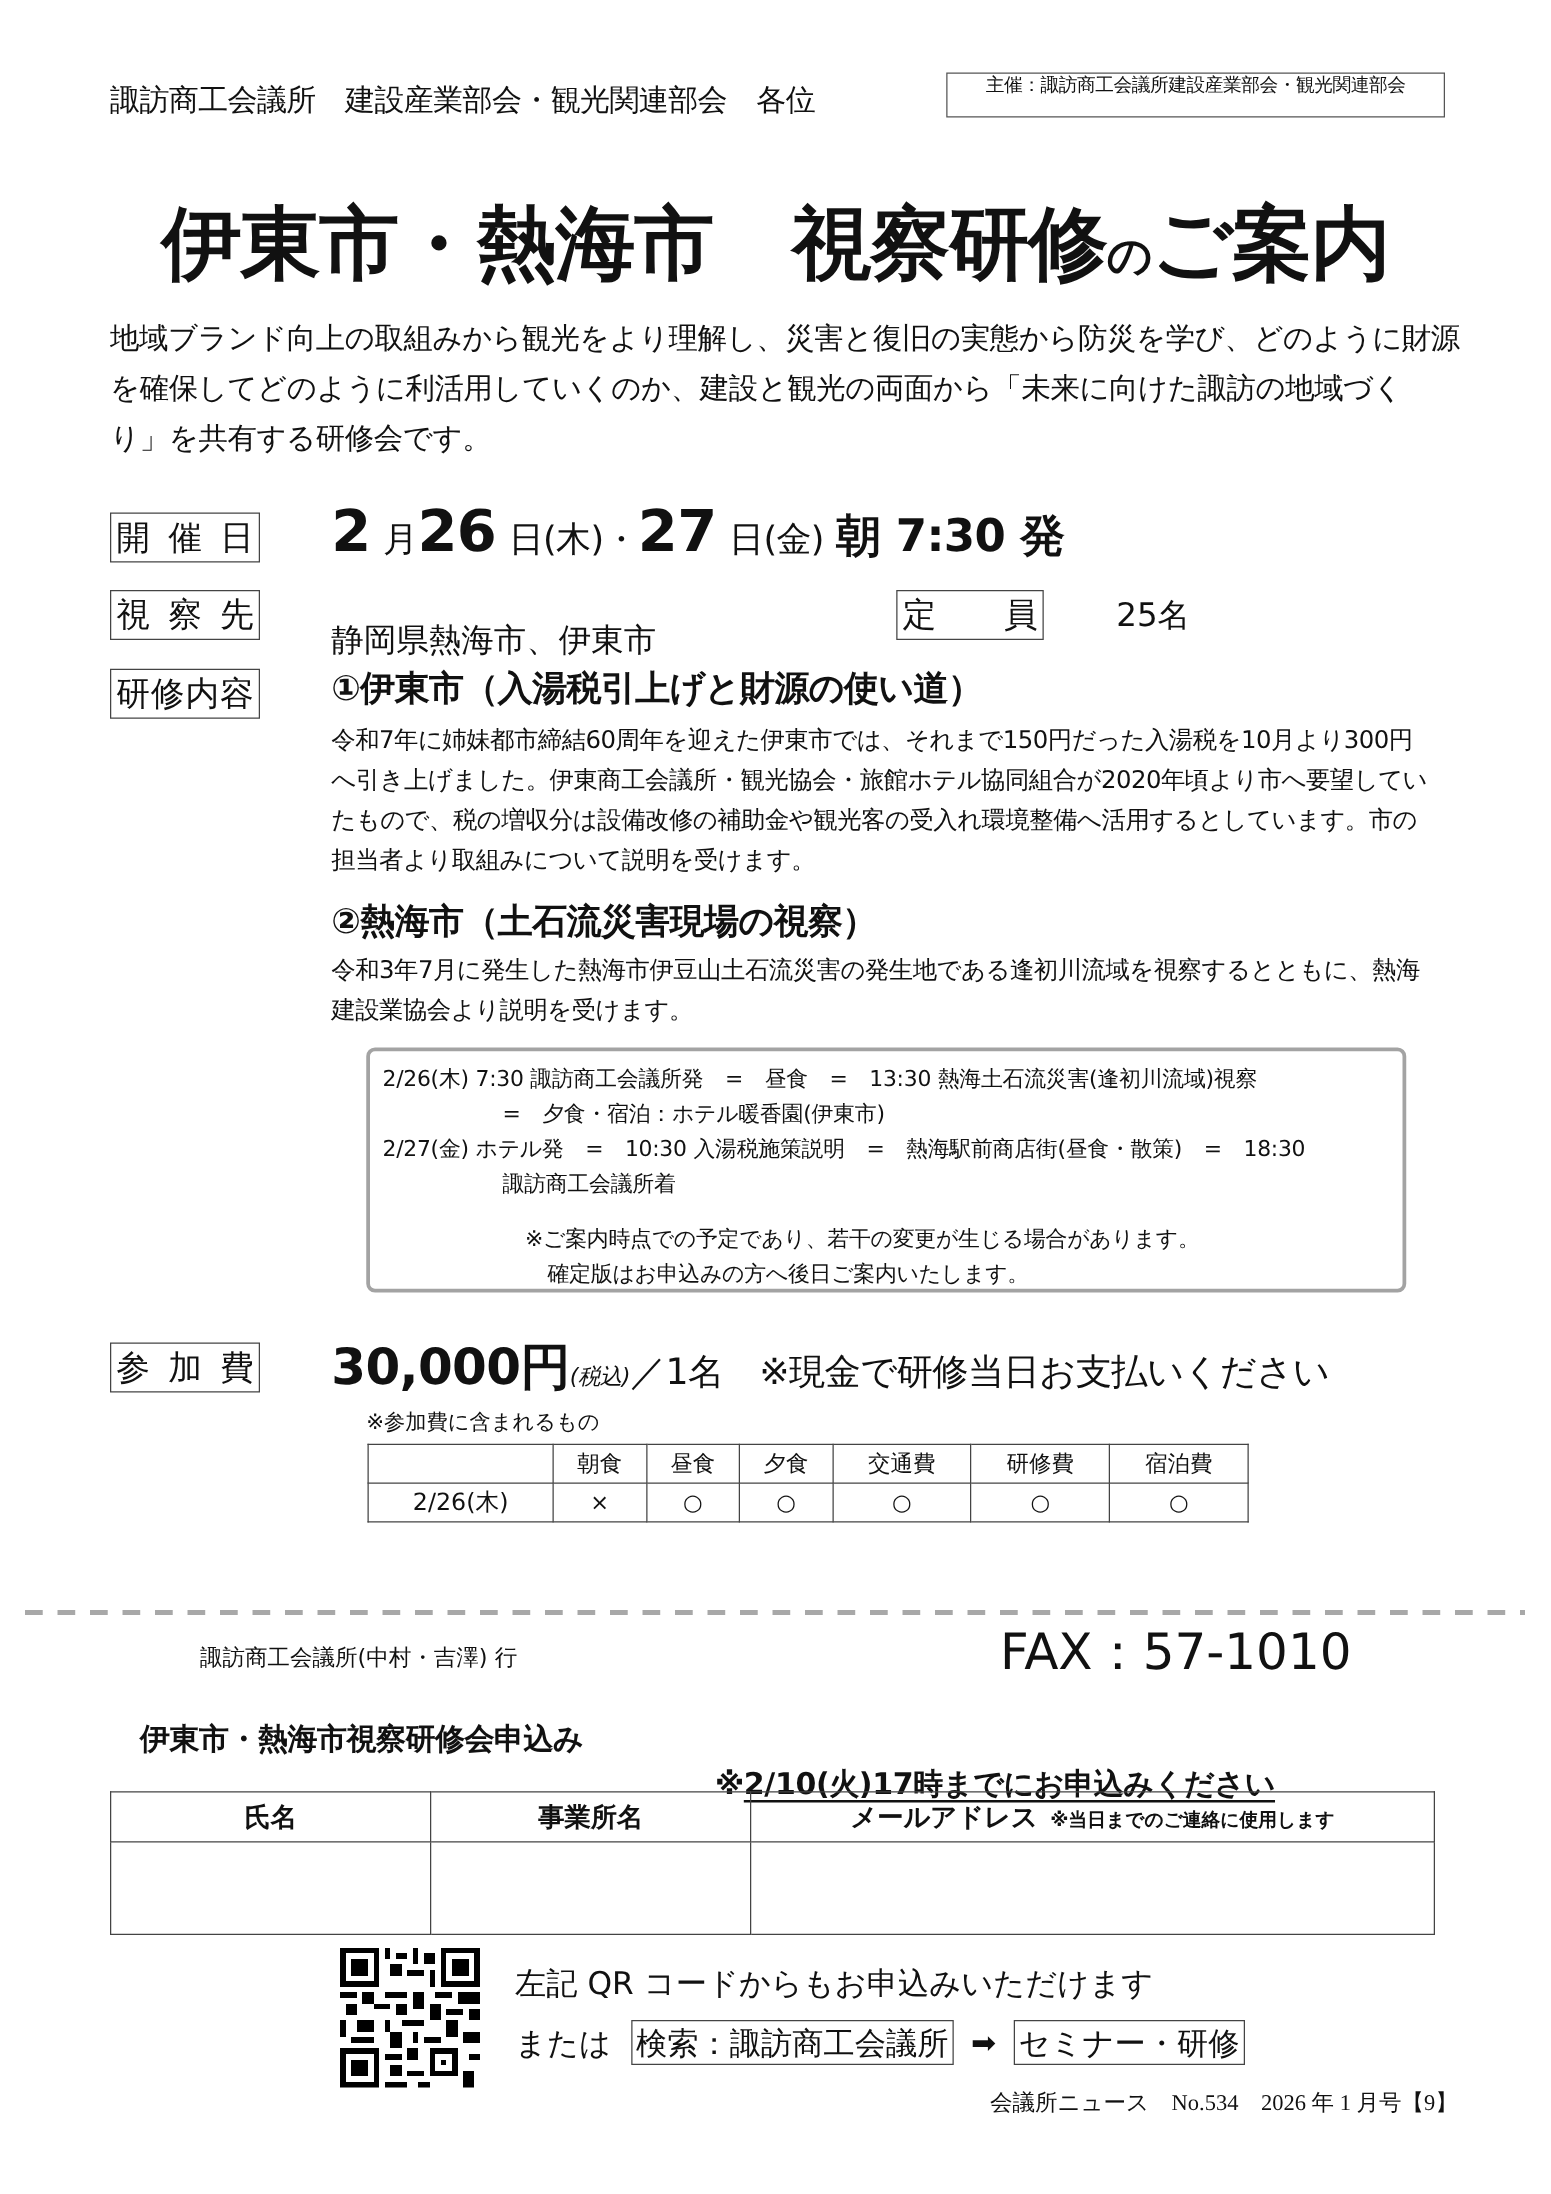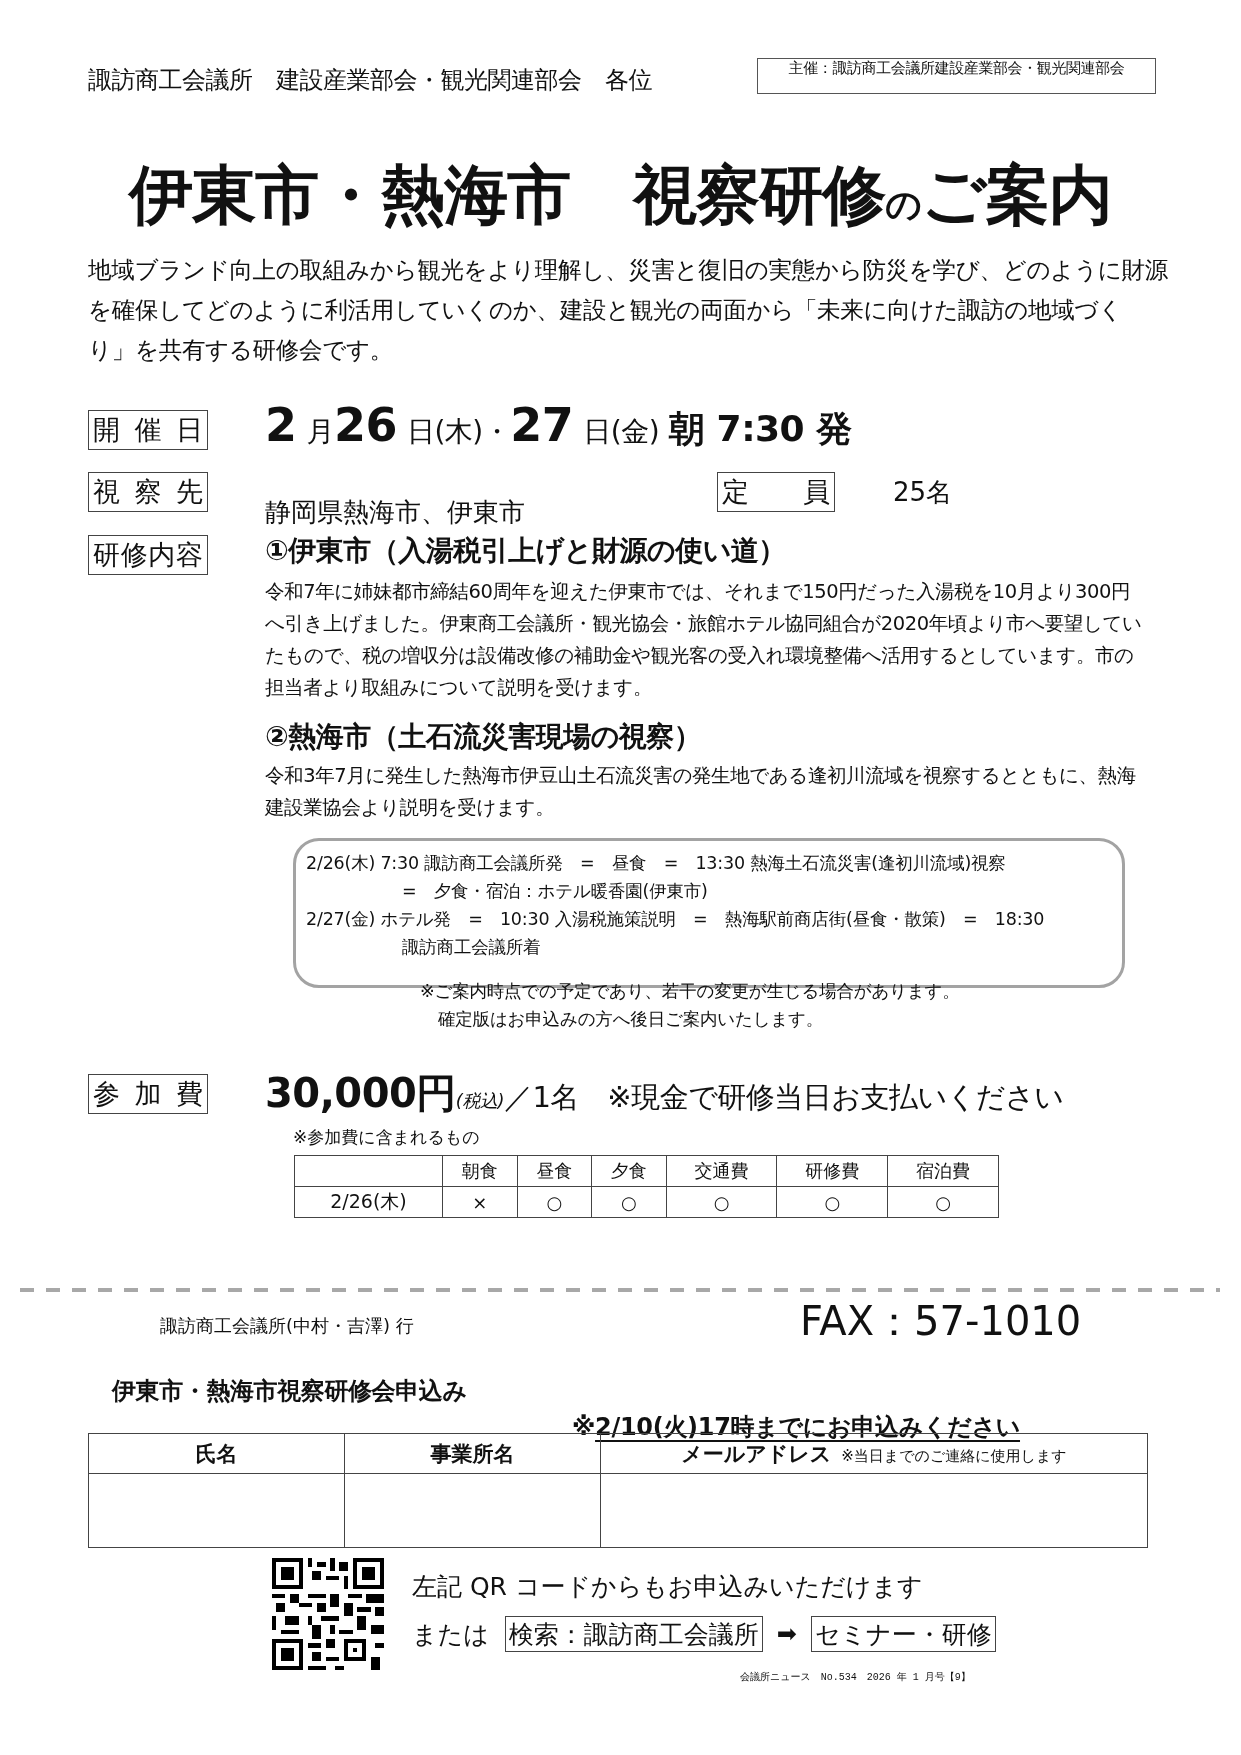--- a/index.html
+++ b/index.html
@@ -36,7 +36,7 @@
   .sec2-head { left: 265px; top: 718px; }
   .sec2-body { left: 265px; top: 760px; width: 880px; font-size: 19.5px; line-height: 32px; white-space: normal; letter-spacing: -0.4px; }
 
-  .schedule { position: absolute; left: 293px; top: 838px; width: 832px; height: 150px; border: 3px solid #a3a3a3; border-radius: 26px; }
+  .schedule { position: absolute; left: 293px; top: 838px; width: 832px; height: 196px; border: 3px solid #a3a3a3; border-radius: 7px; }
   .sch-line { position: absolute; font-size: 17.5px; white-space: nowrap; letter-spacing: -0.2px; }
 
   .fee { left: 265px; top: 1066px; font-size: 40px; font-weight: bold; letter-spacing: -0.5px; }

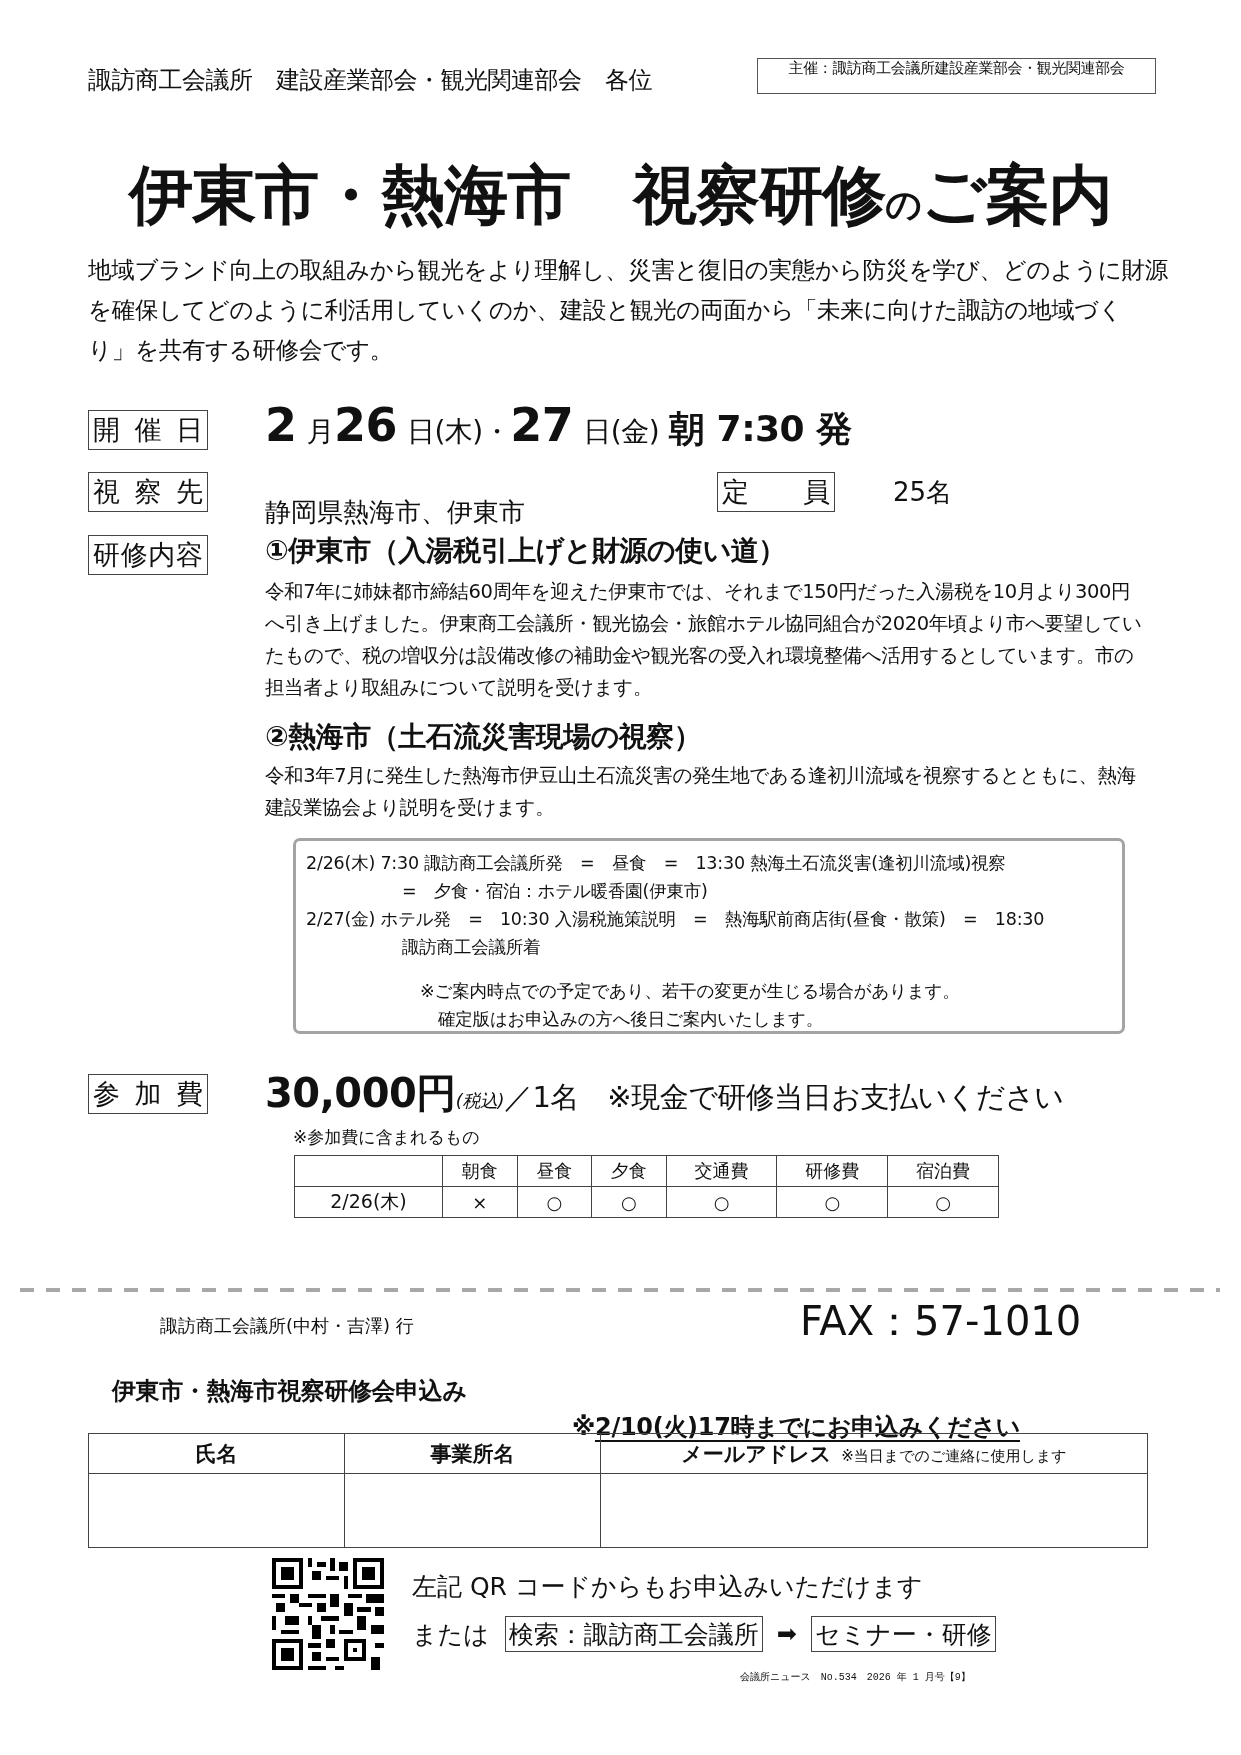--- a/index.html
+++ b/index.html
@@ -59,7 +59,7 @@
 
   table.form { position: absolute; left: 88px; top: 1433px; width: 1060px; border-collapse: collapse; }
   table.form th { border: 1.5px solid #444; height: 40px; font-size: 21px; font-weight: bold; }
-  table.form th .sub { font-size: 15px; font-weight: normal; margin-left: 10px; }
+  table.form th .sub { font-size: 15px; font-weight: bold; margin-left: 10px; }
   table.form td { border: 1.5px solid #444; height: 74px; }
 
   .qr { position: absolute; left: 272px; top: 1558px; width: 112px; height: 112px; }

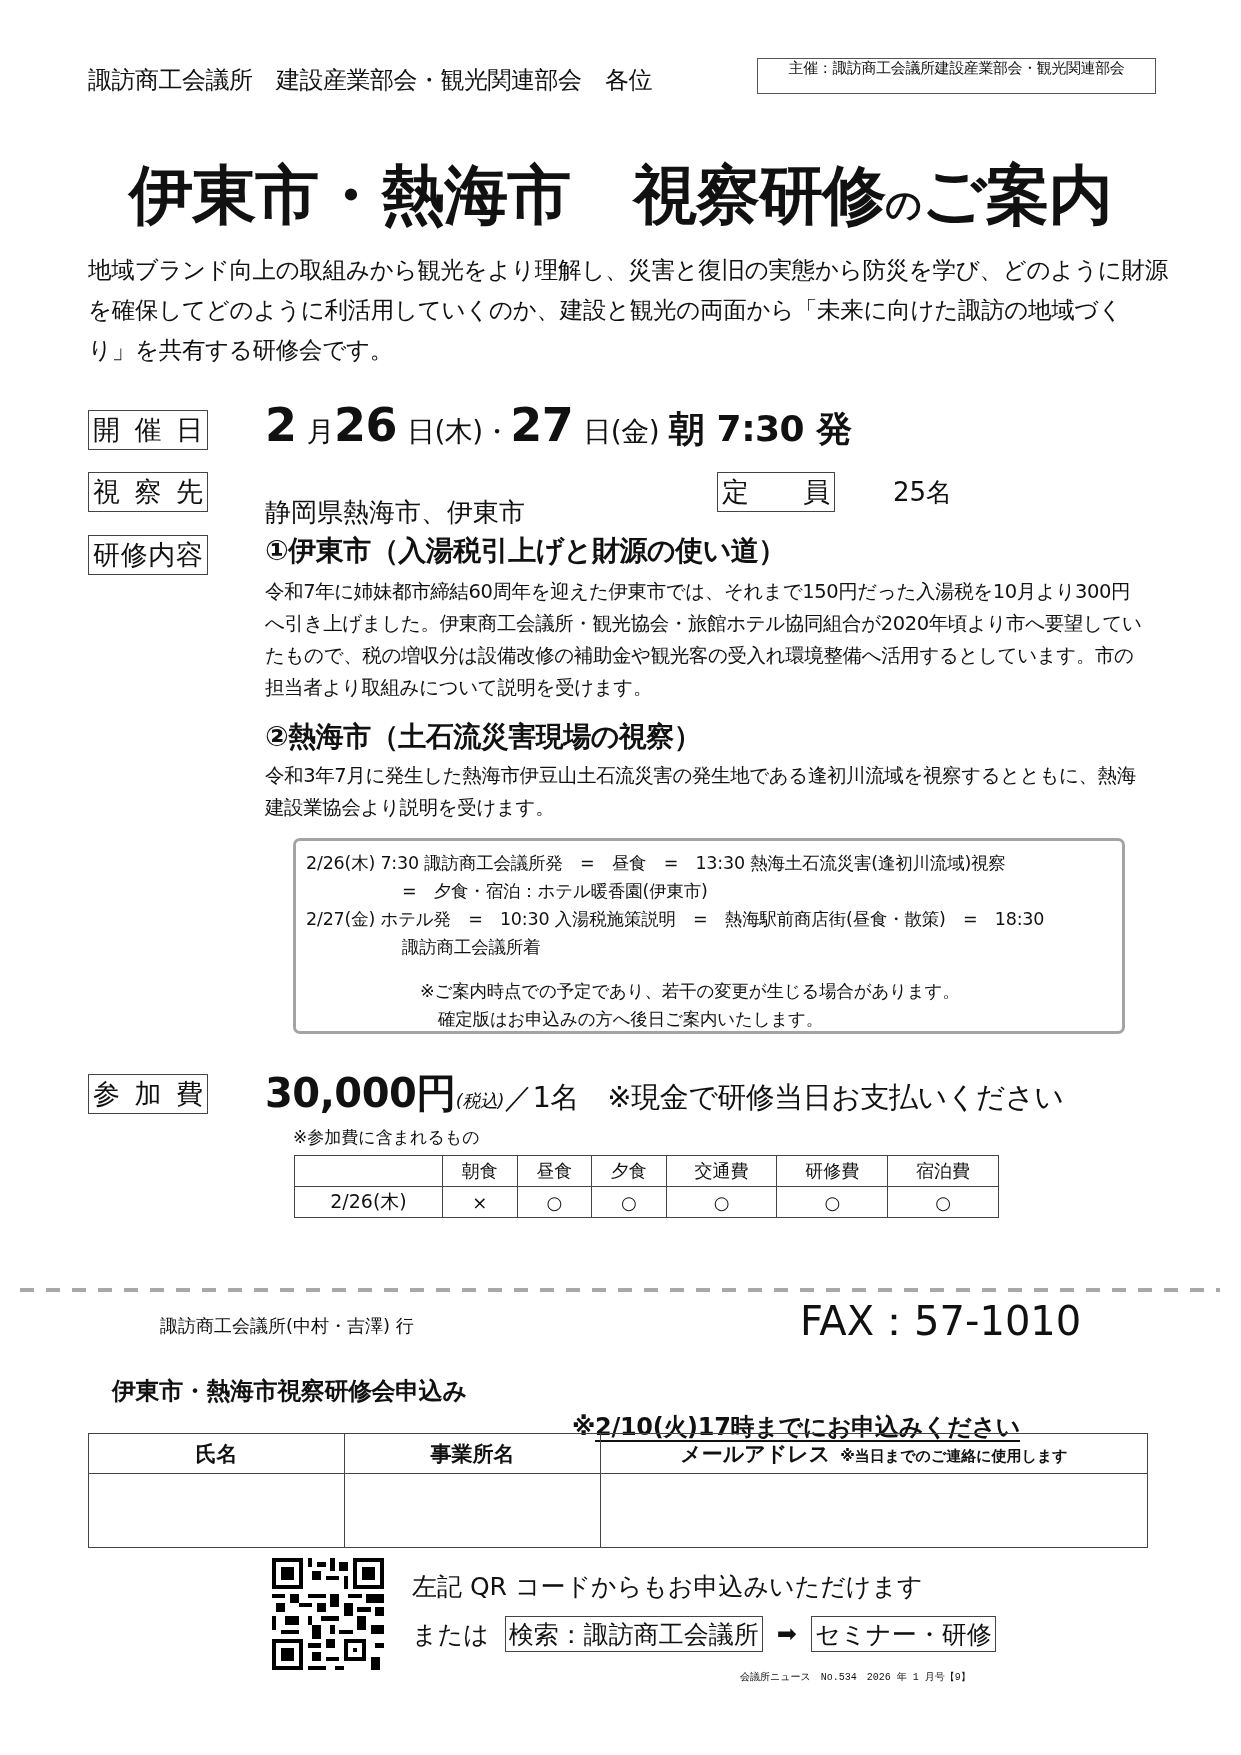--- a/index.html
+++ b/index.html
@@ -68,7 +68,7 @@
   .boxed { border: 1.5px solid #444; padding: 0 3px; height: 36px; display: inline-flex; align-items: center; }
   .arrow { margin: 0 14px; font-size: 24px; }
 
-  .footer { left: 740px; top: 1670px; font-family: Liberation Mono, monospace; font-size: 10px; }
+  .footer { left: 792px; top: 1670px; font-family: Liberation Serif, serif; font-size: 18px; }
 </style>
 </head>
 <body>

